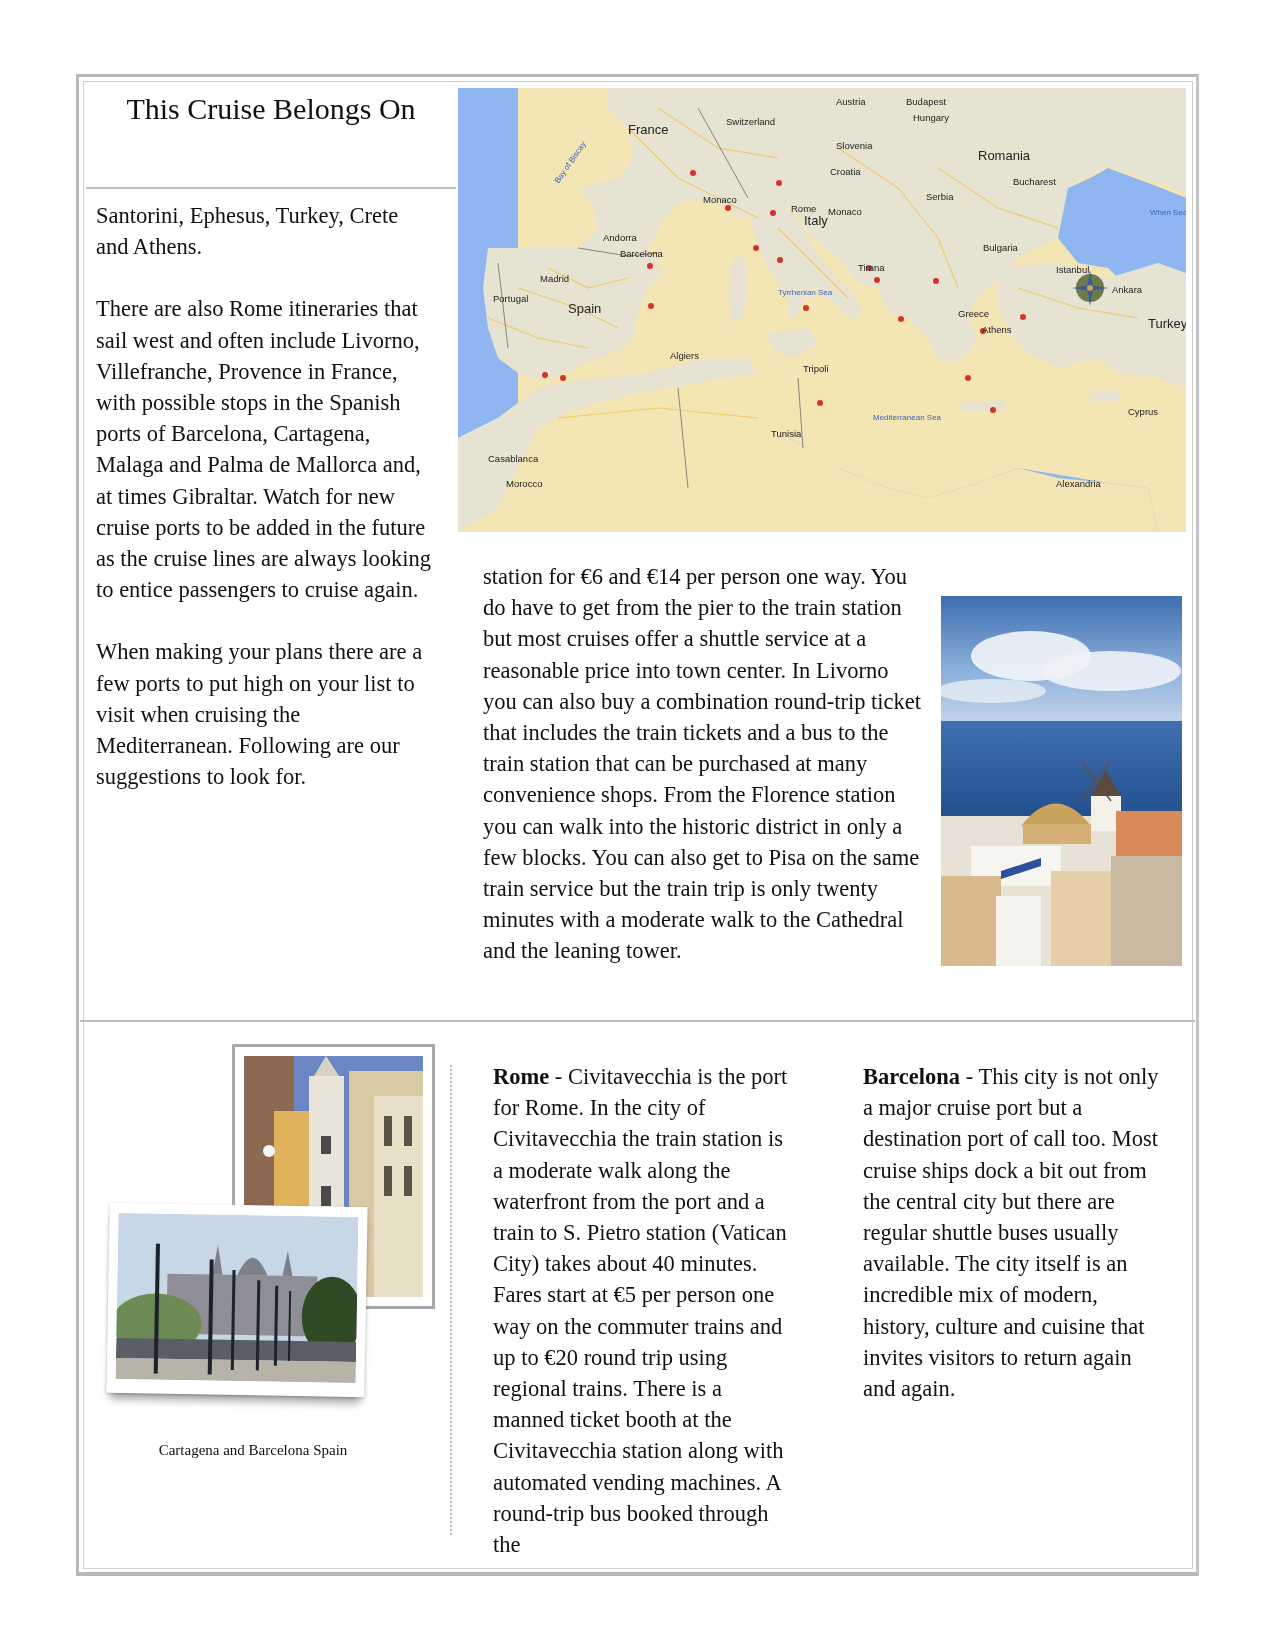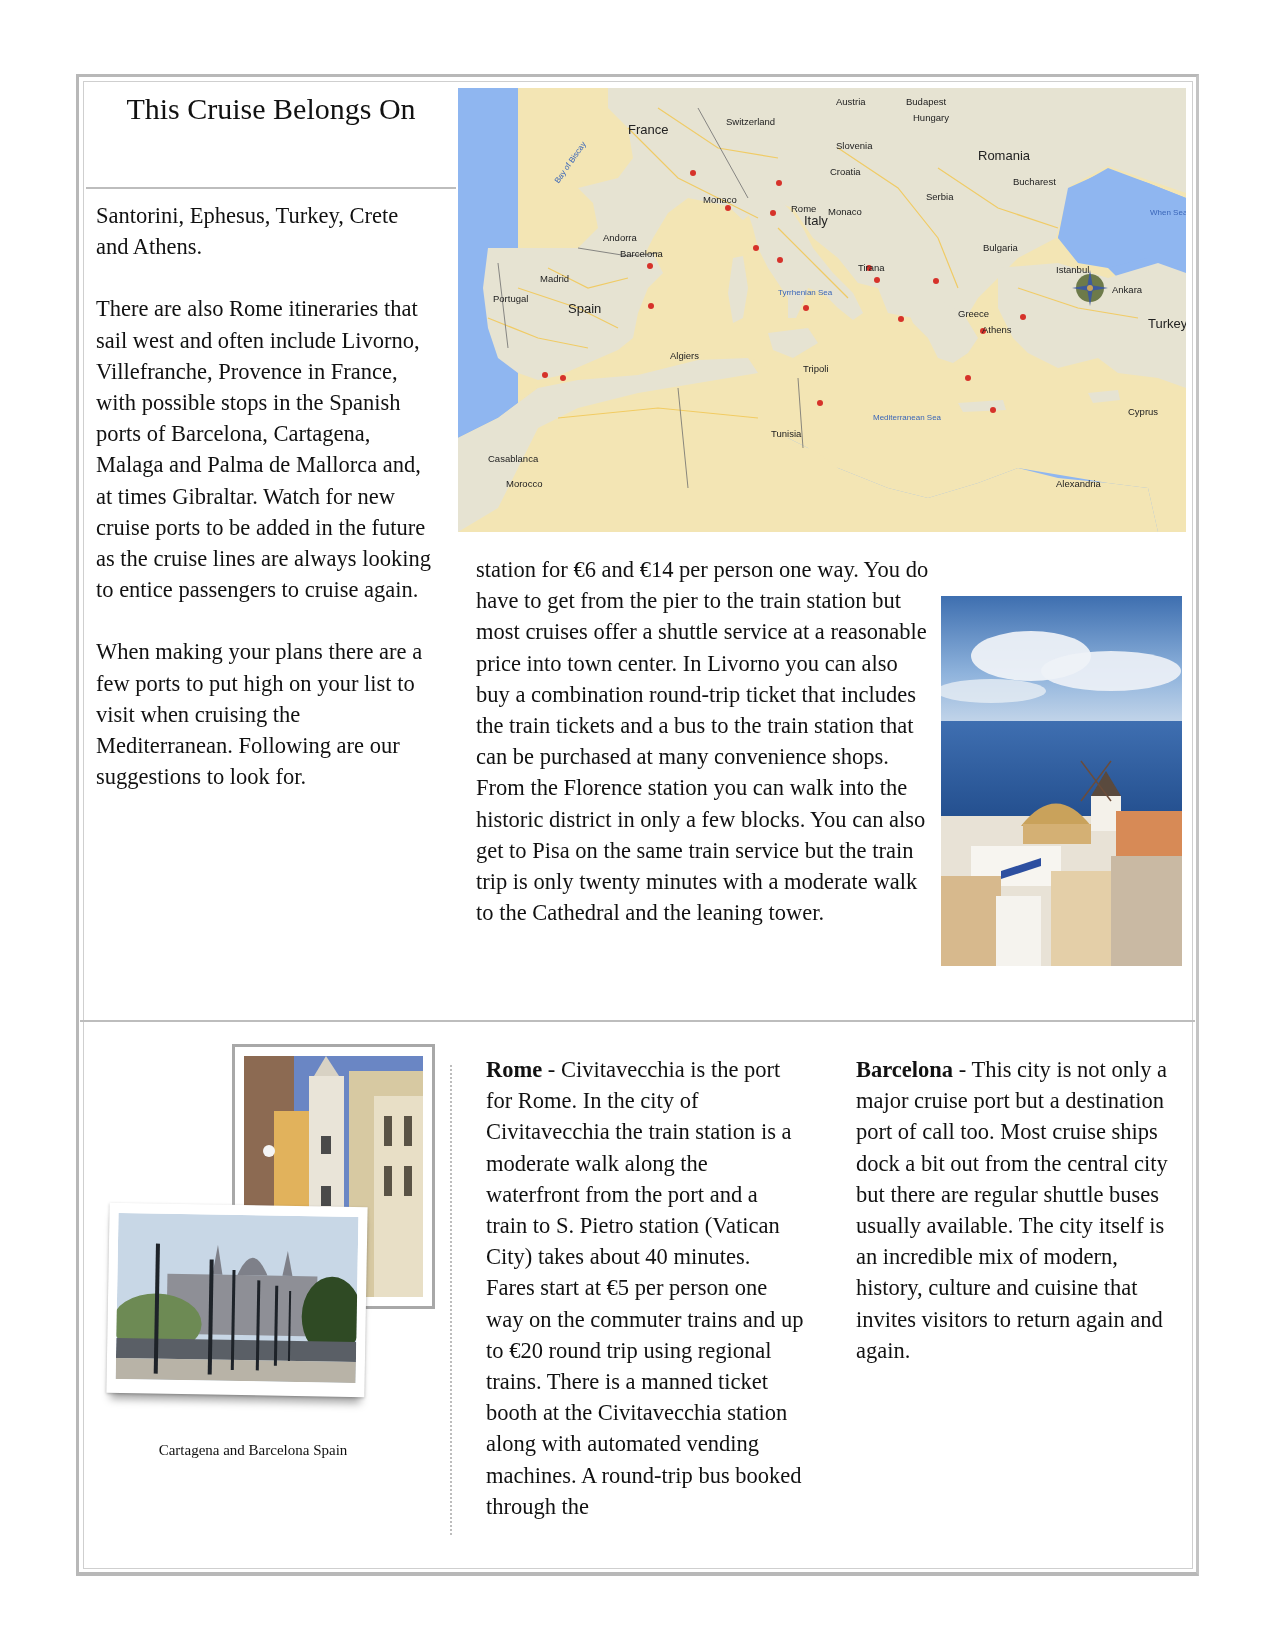--- a/index.html
+++ b/index.html
@@ -16,7 +16,7 @@
 
   .col-text { position: absolute; font-size: 22.5px; line-height: 31.2px; color: #111; }
   .col-text p { margin: 0 0 31px 0; }
-  .col-text p.nomargin { margin: 6px; }
+  .col-text p.nomargin { margin: 13px; }
   .col-text b { font-weight: bold; }
 
   #col-left { left: 96px; top: 200px; width: 335px; }

